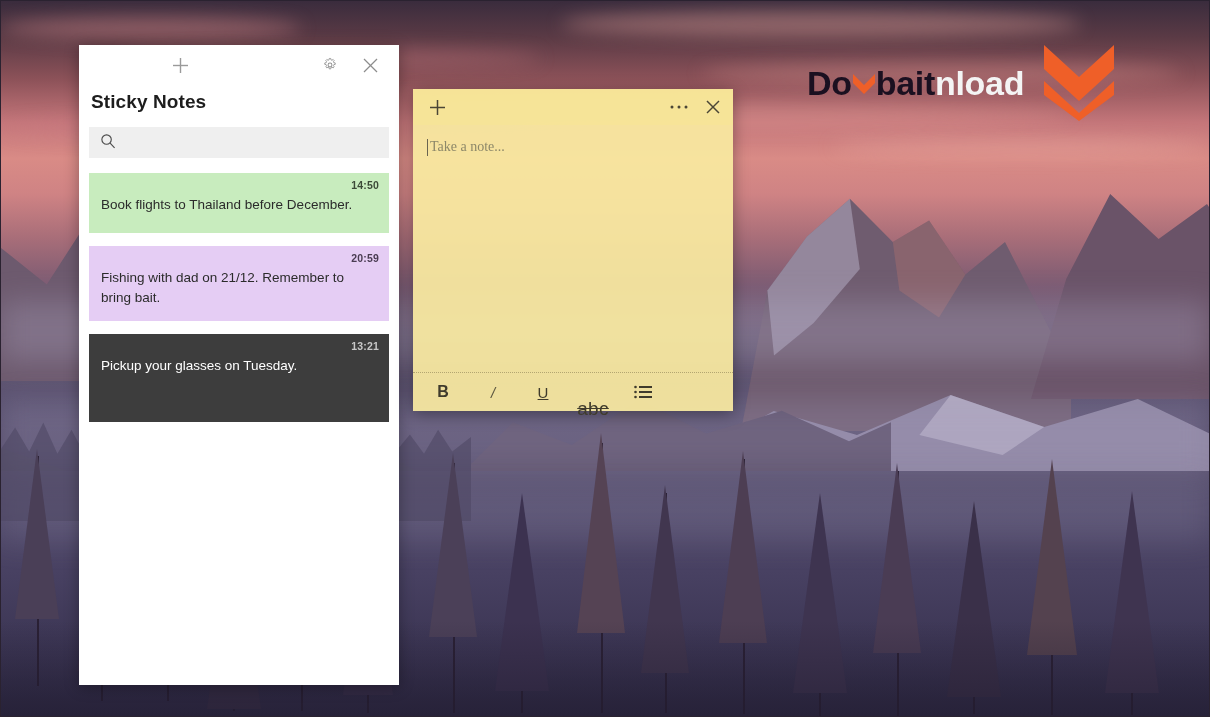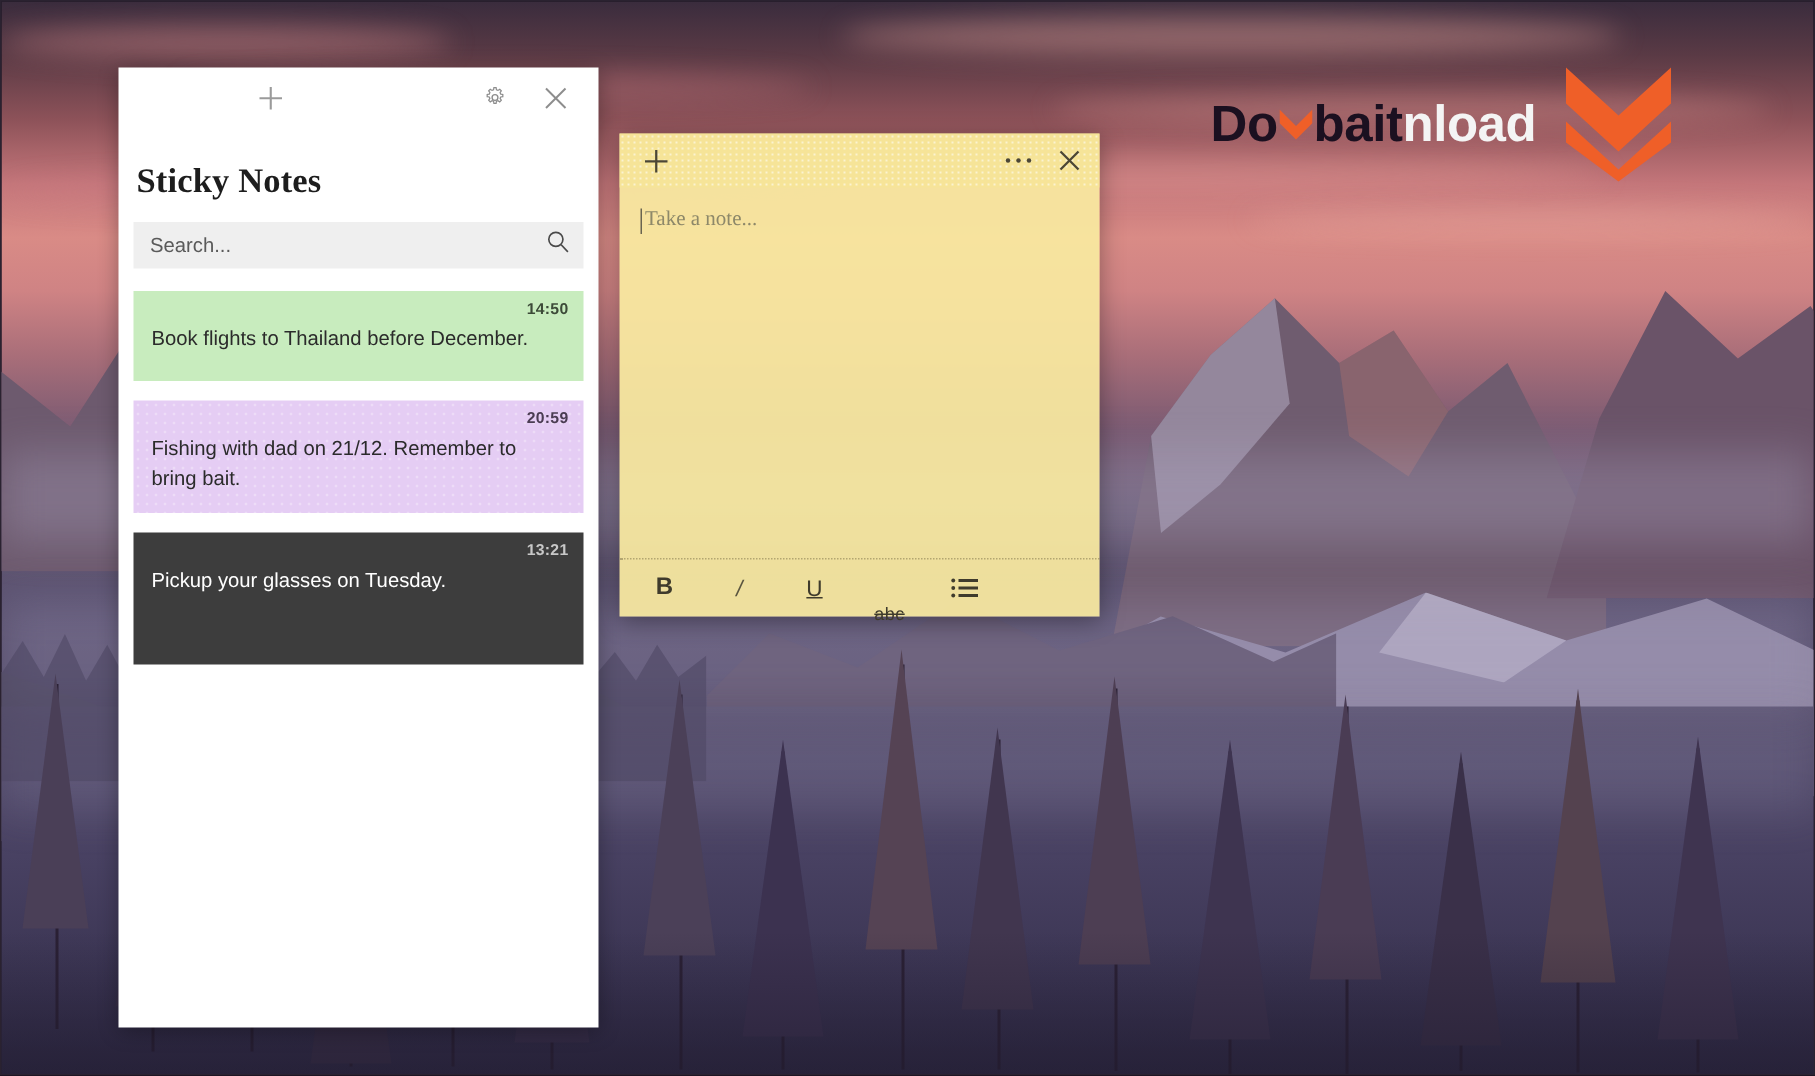--- a/index.html
+++ b/index.html
@@ -110,12 +110,11 @@
   #panel-close { right: 10px; }
 
   #panel-title {
-    margin: 23px 0 0 12px;
-    font-size: 23px;
+    margin: 6px 0 0 12px;
+    font-size: 19px;
     font-weight: bold;
     color: #1d1d1d;
     letter-spacing: .1px;
-    font-family: Liberation Serif, serif;
   }
 
   #search-row {

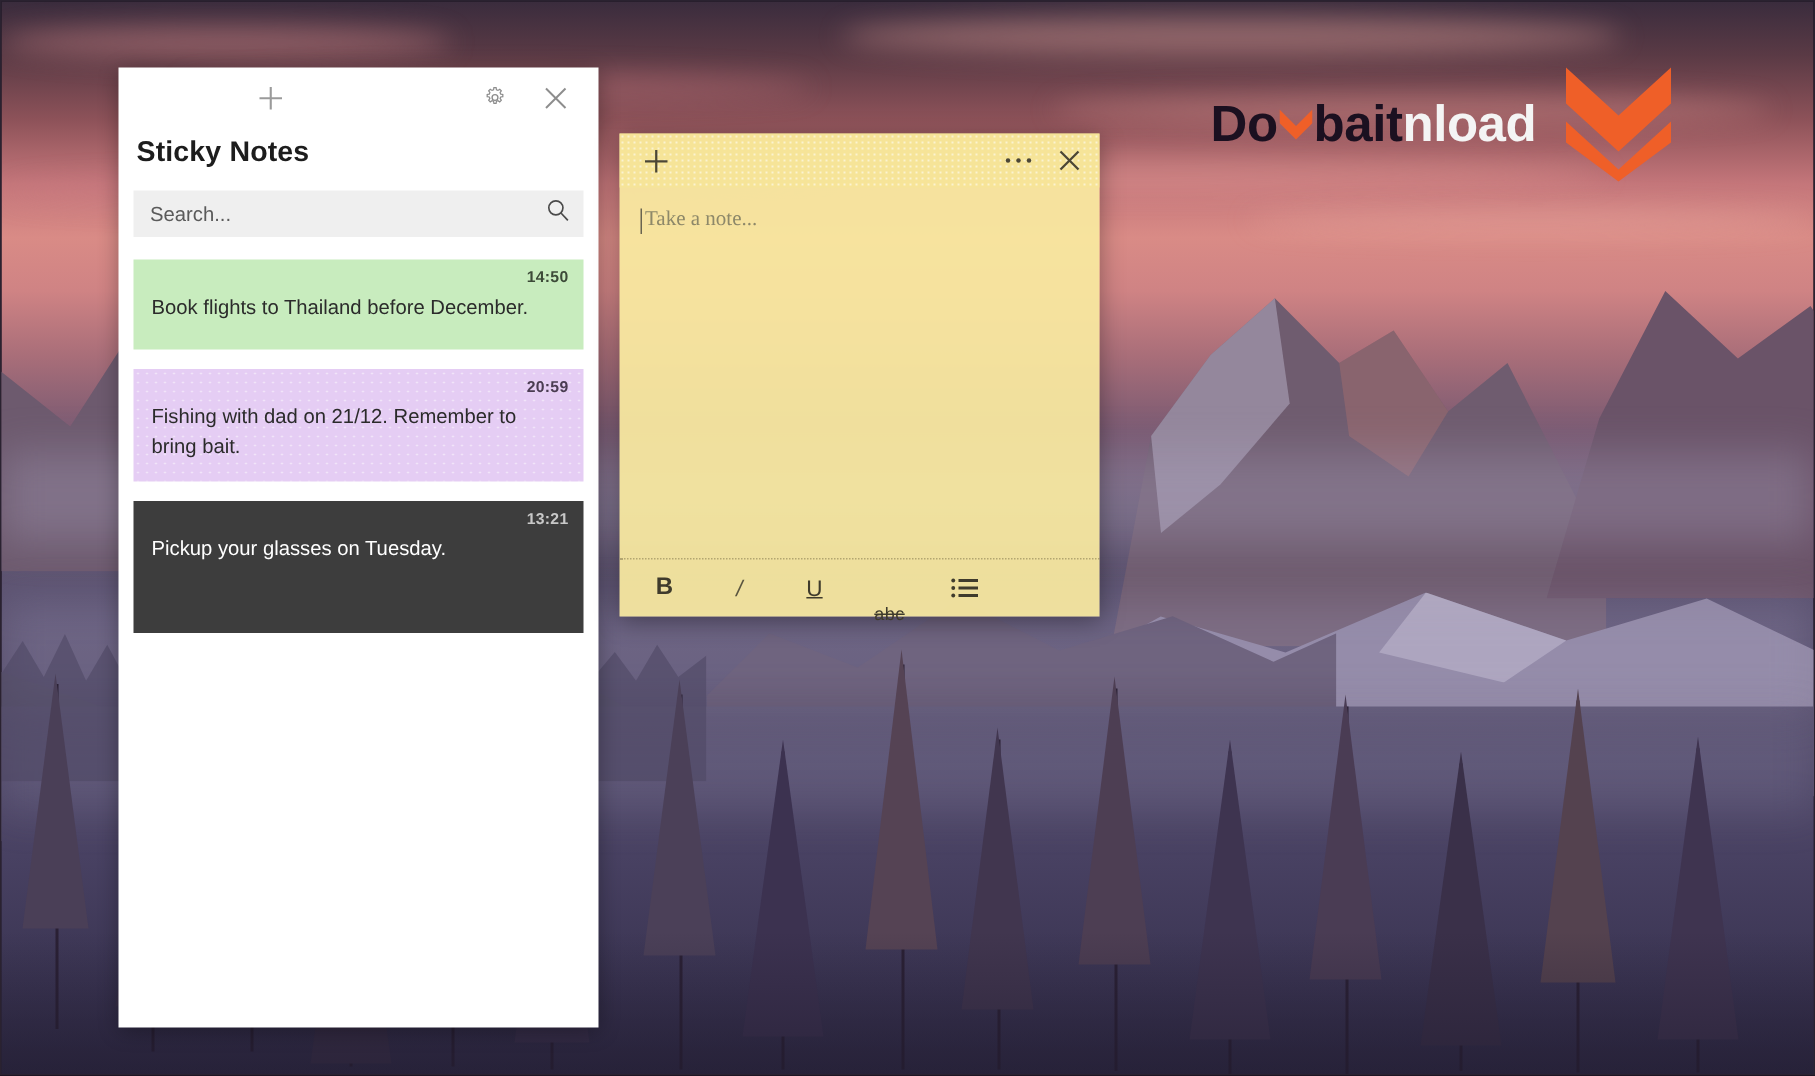--- a/index.html
+++ b/index.html
@@ -417,7 +417,6 @@
     <h1 id="panel-title">Sticky Notes</h1>
 
     <div id="search-row">
-      <input id="search-input" type="text" placeholder="Search..." style="">
       <span>
         <svg width="16" height="16" viewBox="0 0 18 18" aria-hidden="true">
           <circle cx="7.4" cy="7.4" r="5.3" fill="none" stroke="#4a4a4a" stroke-width="1.25"></circle>

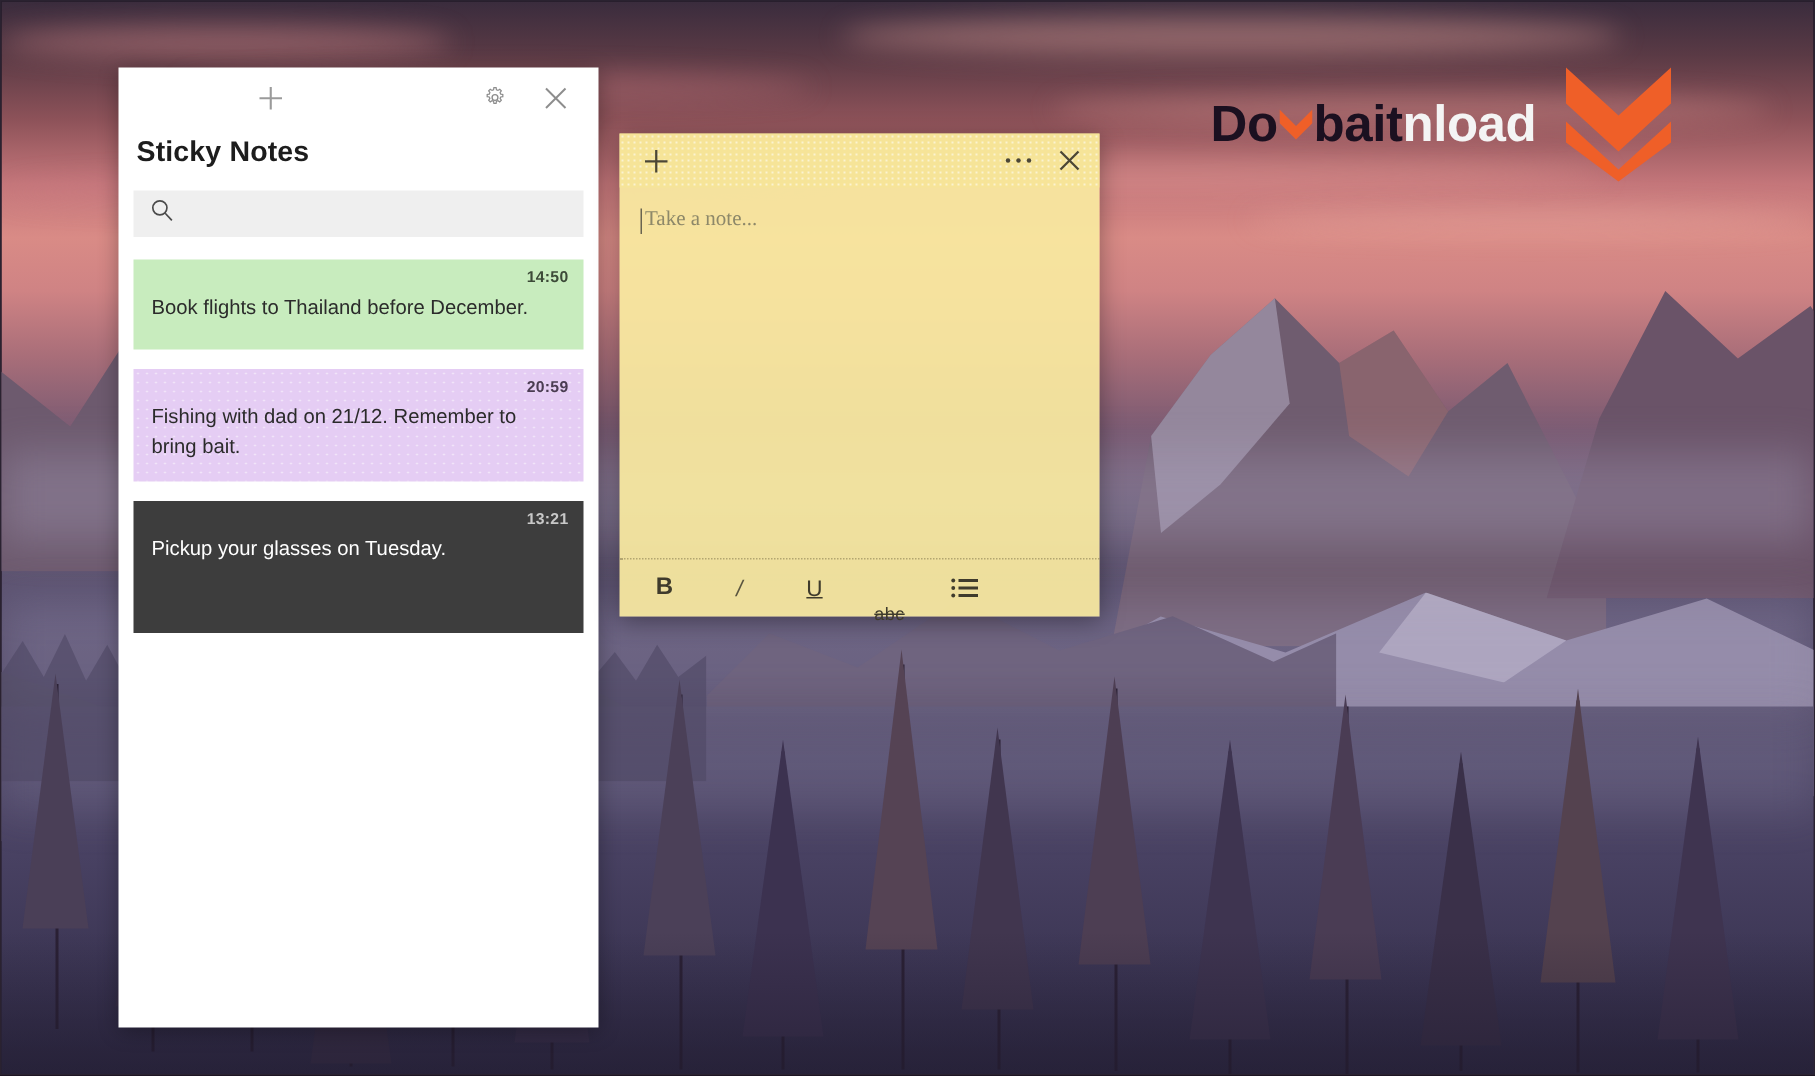--- a/index.html
+++ b/index.html
@@ -245,7 +245,7 @@
   #fmt-bold   { font-weight: bold; font-size: 16px; }
   #fmt-italic { font-style: italic; color: #5a553f; }
   #fmt-under  { text-decoration: underline; }
-  #fmt-strike { text-decoration: line-through; font-size: 12px; letter-spacing: .3px; margin-top: 34px; }
+  #fmt-strike { text-decoration: line-through; font-size: 19px; letter-spacing: .3px; margin-top: 34px; }
 
   
   #watermark {

